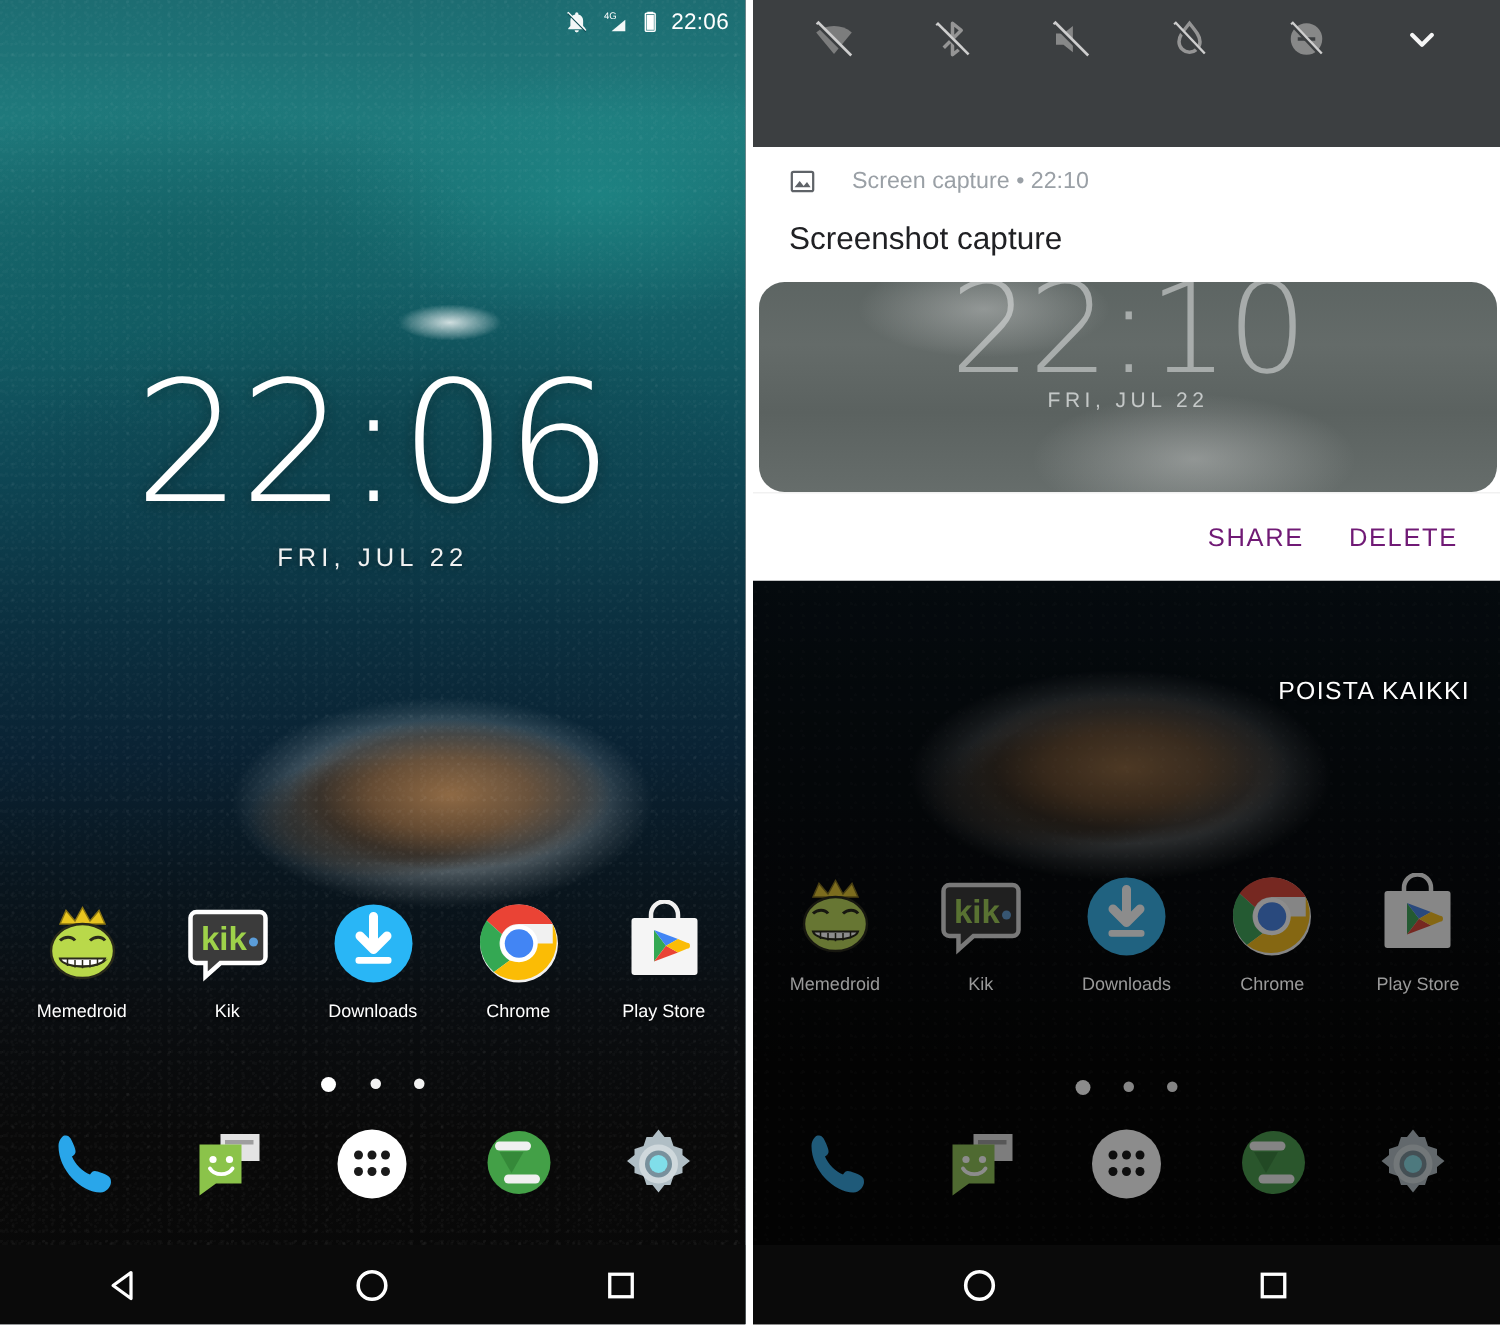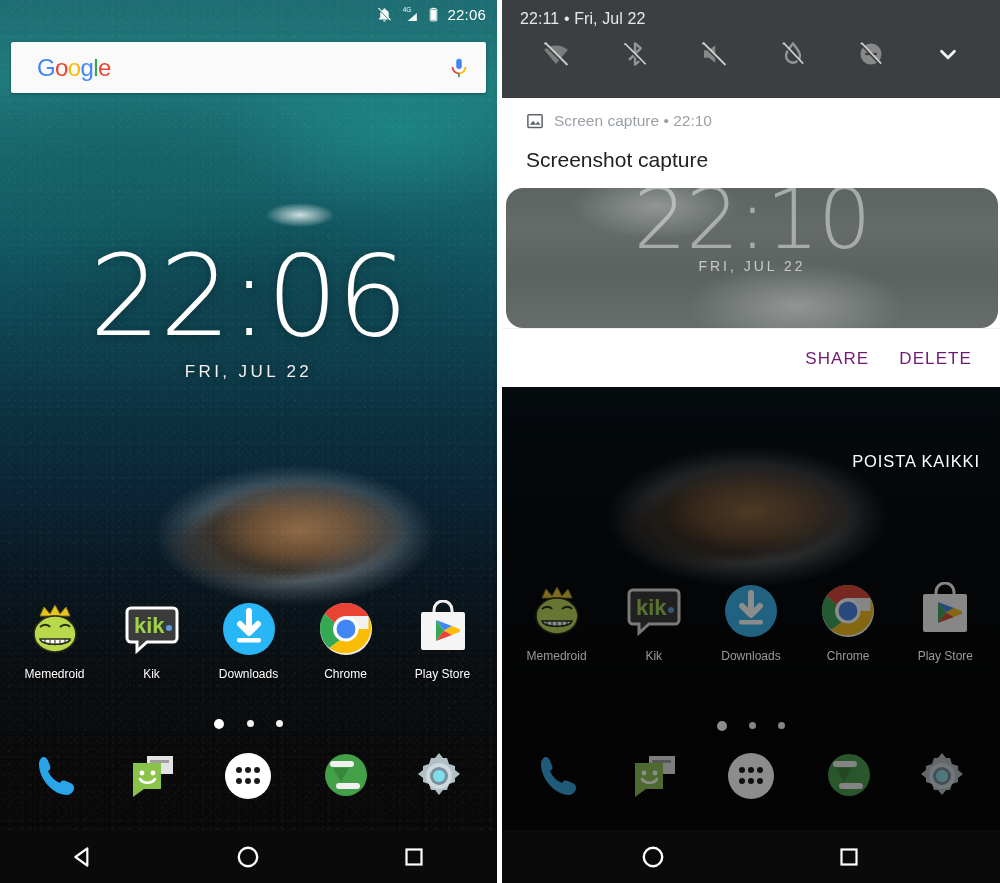--- a/index.html
+++ b/index.html
@@ -382,7 +382,6 @@
     <div class="scrim"></div>
 
     <div class="qs-panel">
-      <div class="qs-head">22:11 • Fri, Jul 22</div>
       <div class="qs-row">
         <div class="qs-ico">
           <svg width="30" height="30" viewBox="0 0 24 24">

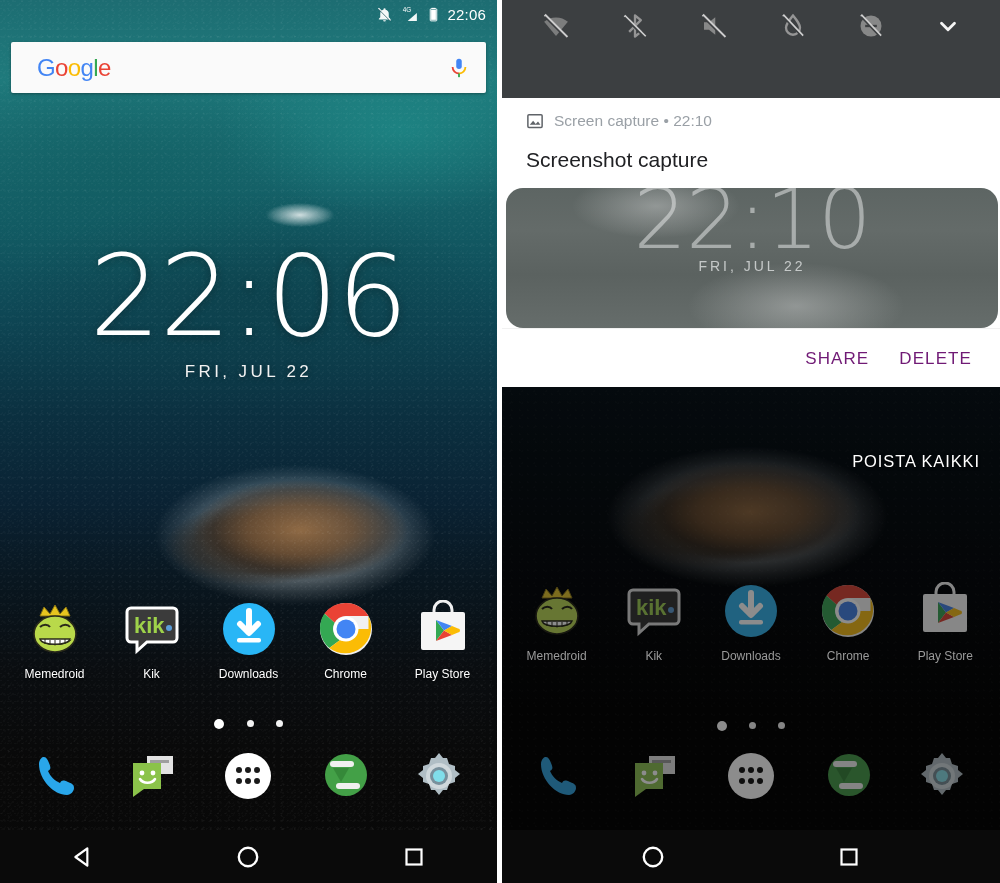--- a/index.html
+++ b/index.html
@@ -223,15 +223,6 @@
       <div class="sb-clock">22:06</div>
     </div>
 
-    <div class="searchbar">
-      <div class="glogo"><span class="gb">G</span><span class="gr">o</span><span class="gy">o</span><span class="gb">g</span><span class="gg">l</span><span class="gr">e</span></div>
-      <svg width="22" height="26" viewBox="0 0 24 24">
-        <rect x="9" y="2" width="6" height="11" rx="3" fill="#4285F4"></rect>
-        <path d="M5 11a7 7 0 0 0 7 7" fill="none" stroke="#EA4335" stroke-width="2"></path>
-        <path d="M19 11a7 7 0 0 1-7 7" fill="none" stroke="#FBBC05" stroke-width="2"></path>
-        <rect x="11" y="18" width="2" height="4" fill="#34A853"></rect>
-      </svg>
-    </div>
 
     <div class="clockwidget">
       <div class="big-clock">22:06</div>

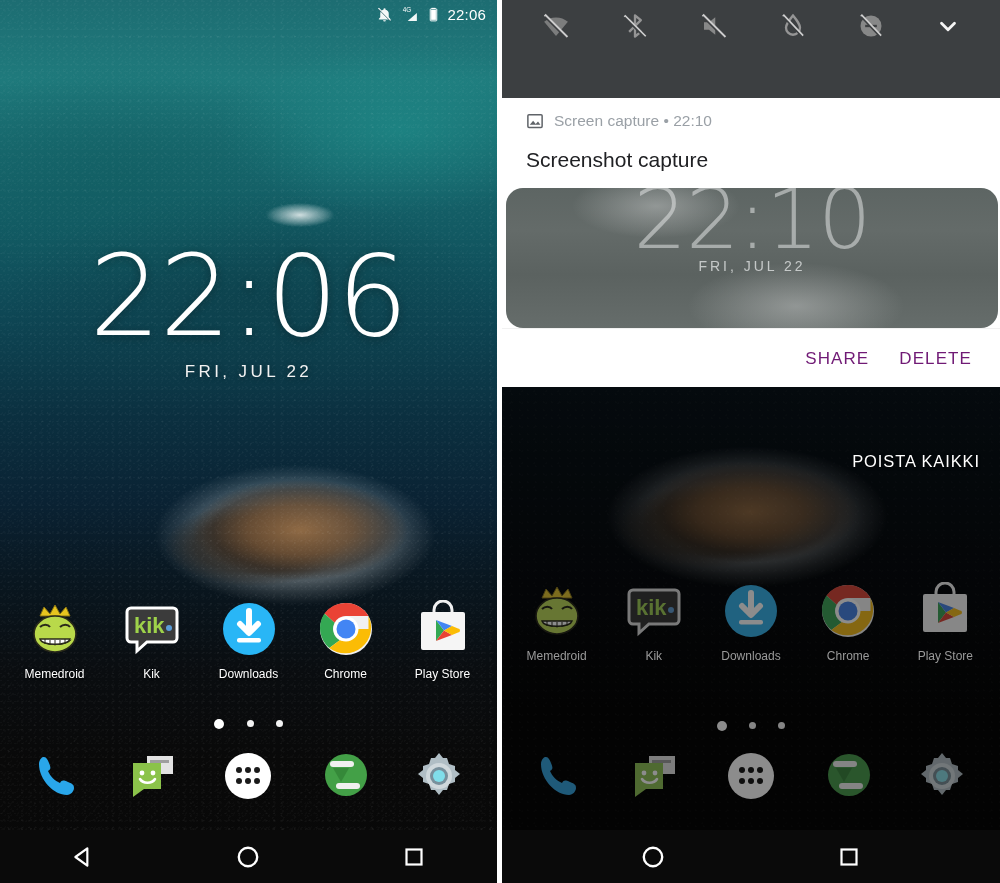--- a/index.html
+++ b/index.html
@@ -140,7 +140,7 @@
     position:absolute; top:98px; left:0; right:0; background:#fff; z-index:6;
   }
   .notif-head {
-    display:flex; align-items:center; gap:10px;
+    display:flex; align-items:center; gap:24px;
     padding:14px 0 0 24px;
   }
   .notif-src { color:#9aa0a6; font-size:15.5px; }

